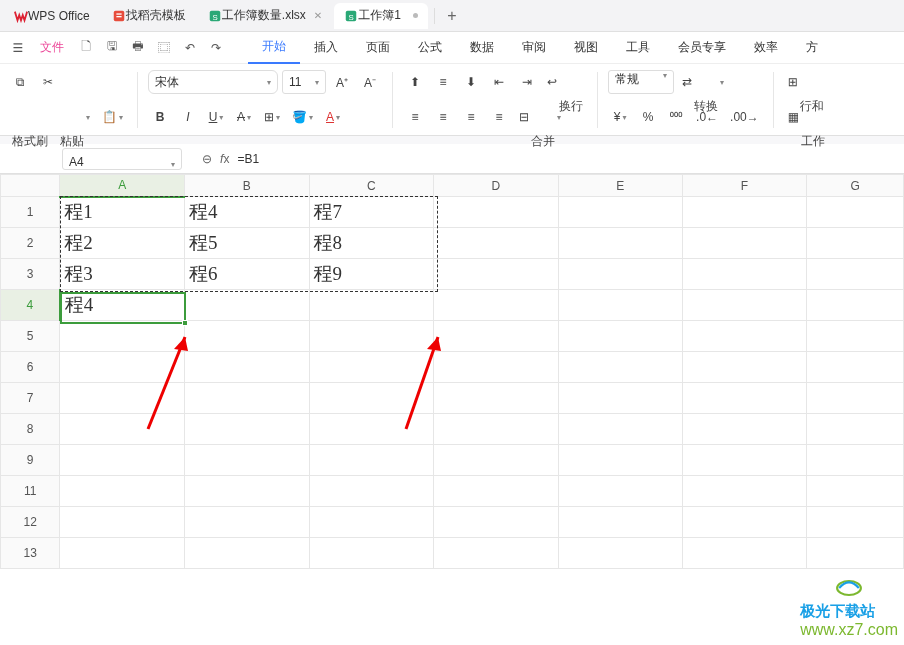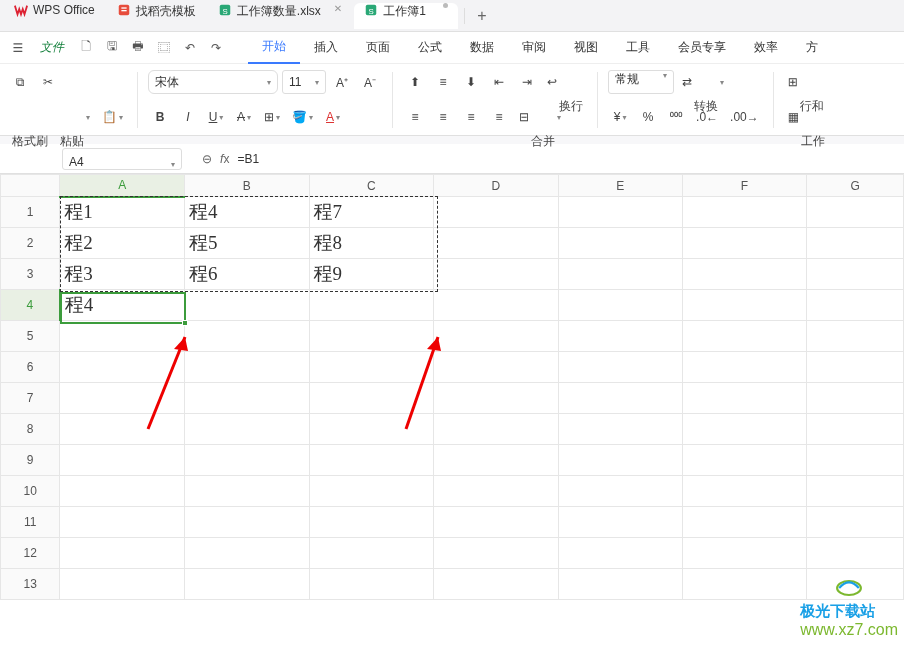--- a/index.html
+++ b/index.html
@@ -7,7 +7,7 @@
     
     
     .tabs-bar { height: 32px; background: #f3f3f5; display: flex; align-items: center; padding: 0 4px; border-bottom: 1px solid #e0e0e0; }
-    .tab { display: flex; height: 26px; padding: 0 10px; border-radius: 6px 6px 0 0; margin-right: 2px; cursor: pointer; gap: 5px; }
+    .tab { display: flex; align-items: center; height: 26px; padding: 0 10px; border-radius: 6px 6px 0 0; margin-right: 2px; cursor: pointer; }
     .tab.app { }
     .tab.active { background: #fff; }
     .tab .icon { width: 14px; height: 14px; display: inline-flex; align-items: center; justify-content: center; }

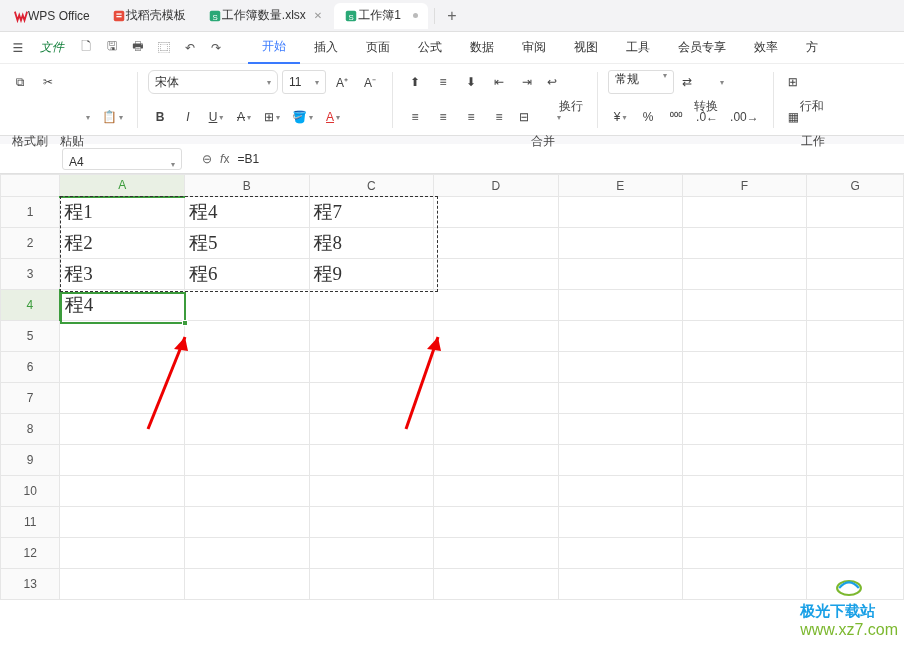--- a/index.html
+++ b/index.html
@@ -20,7 +20,7 @@
     .menu-bar { height: 32px; background: #fff; display: flex; align-items: center; padding: 0 6px; border-bottom: 1px solid #eee; }
     .menu-left { display: flex; align-items: center; gap: 2px; }
     .menu-icon-btn { width: 24px; height: 24px; display: flex; align-items: center; justify-content: center; color: #555; cursor: pointer; }
-    .menu-text { padding: 0 8px; color: #15803d; cursor: pointer; font-style: italic; }
+    .menu-text { padding: 0 8px; color: #ec4899; cursor: pointer; }
     .menu-items { display: flex; margin-left: 20px; gap: 0; }
     .menu-item { padding: 0 14px; color: #333; cursor: pointer; height: 32px; display: flex; align-items: center; font-family: Liberation Serif, serif; }
     .menu-item.active { color: #3a7afe; border-bottom: 2px solid #3a7afe; }

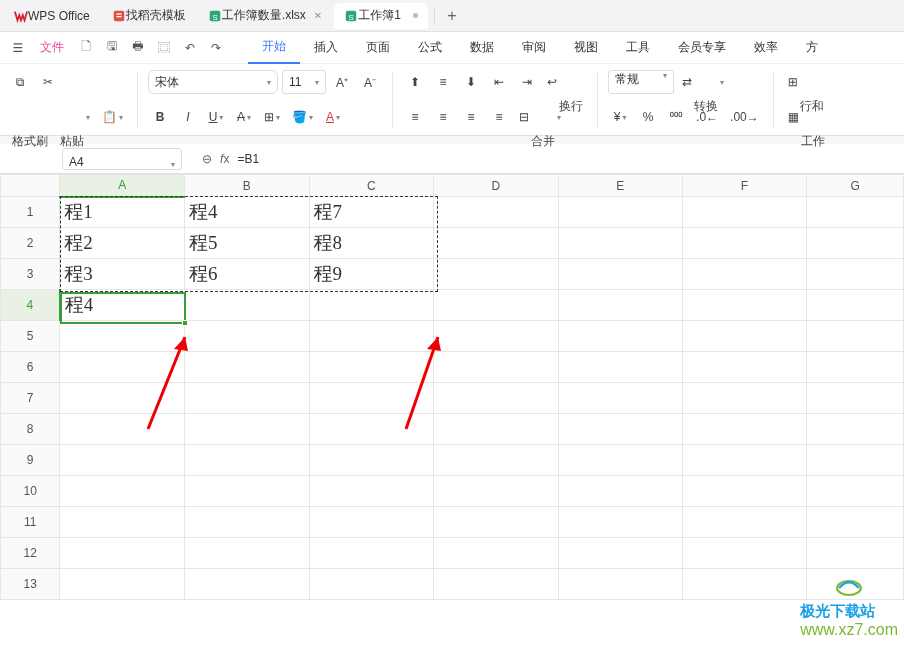--- a/index.html
+++ b/index.html
@@ -474,16 +474,6 @@
           <td class="cell"></td>
         </tr>
     <tr>
-          <th class="row-head"><span>10</span></th>
-          <td class="cell"></td>
-          <td class="cell"></td>
-          <td class="cell"></td>
-          <td class="cell"></td>
-          <td class="cell"></td>
-          <td class="cell"></td>
-          <td class="cell"></td>
-        </tr>
-    <tr>
           <th class="row-head"><span>11</span></th>
           <td class="cell"></td>
           <td class="cell"></td>

